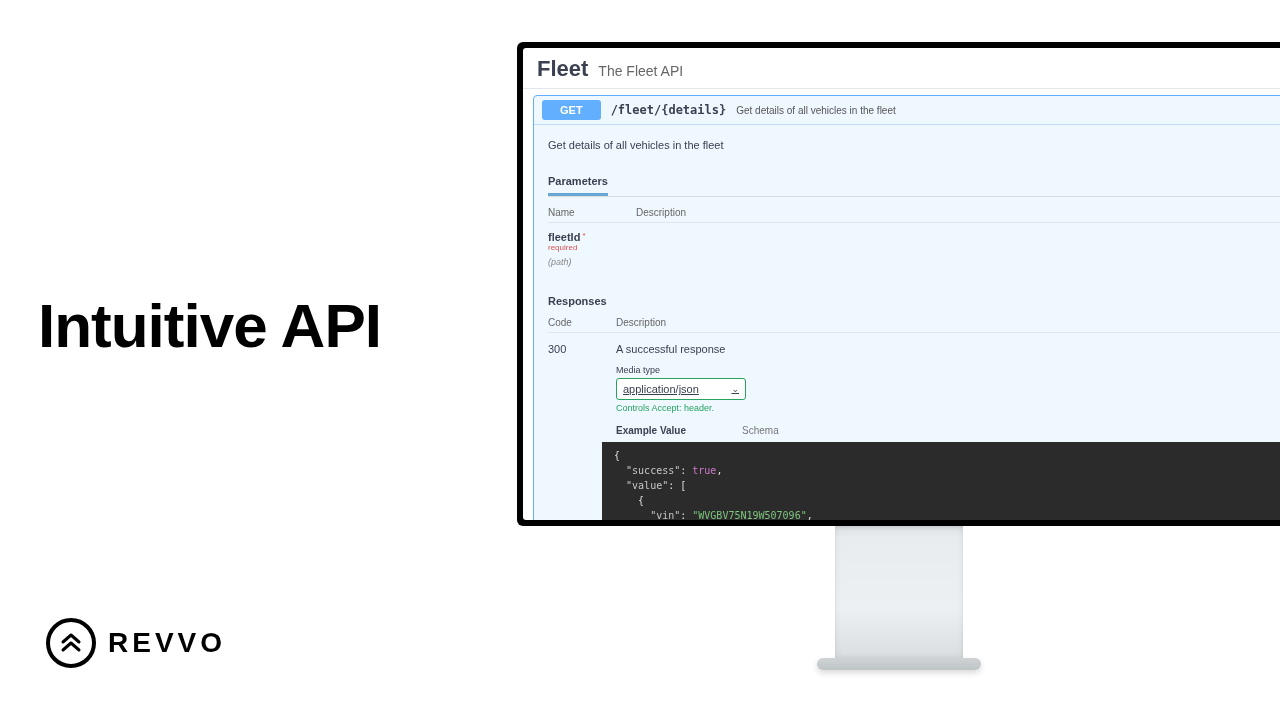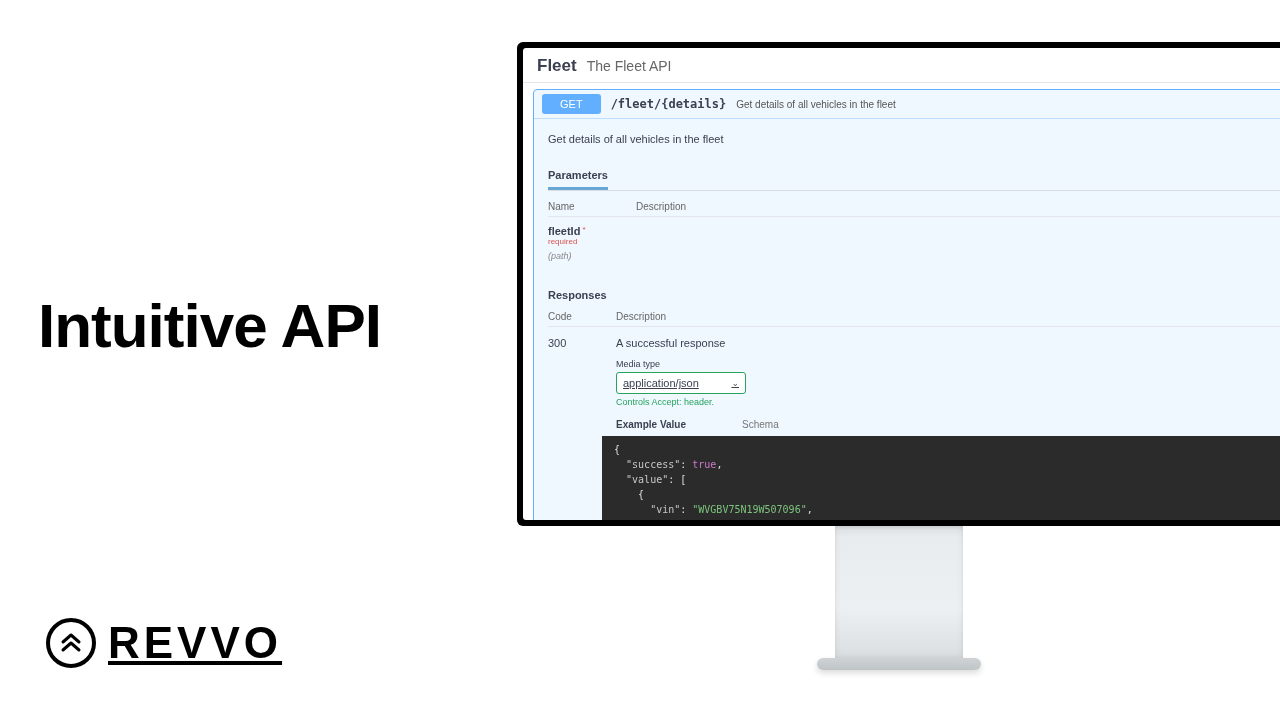--- a/index.html
+++ b/index.html
@@ -96,7 +96,7 @@
     border-bottom: 1px solid #e4e7ea;
     display: flex; align-items: baseline; gap: 10px;
   }
-  .api-title { font-size: 17px; font-weight: 700; color: #3b4151; }
+  .api-title { font-size: 22px; font-weight: 700; color: #3b4151; }
   .api-sub   { font-size: 14px; color: #666; }
 
   .opblock {

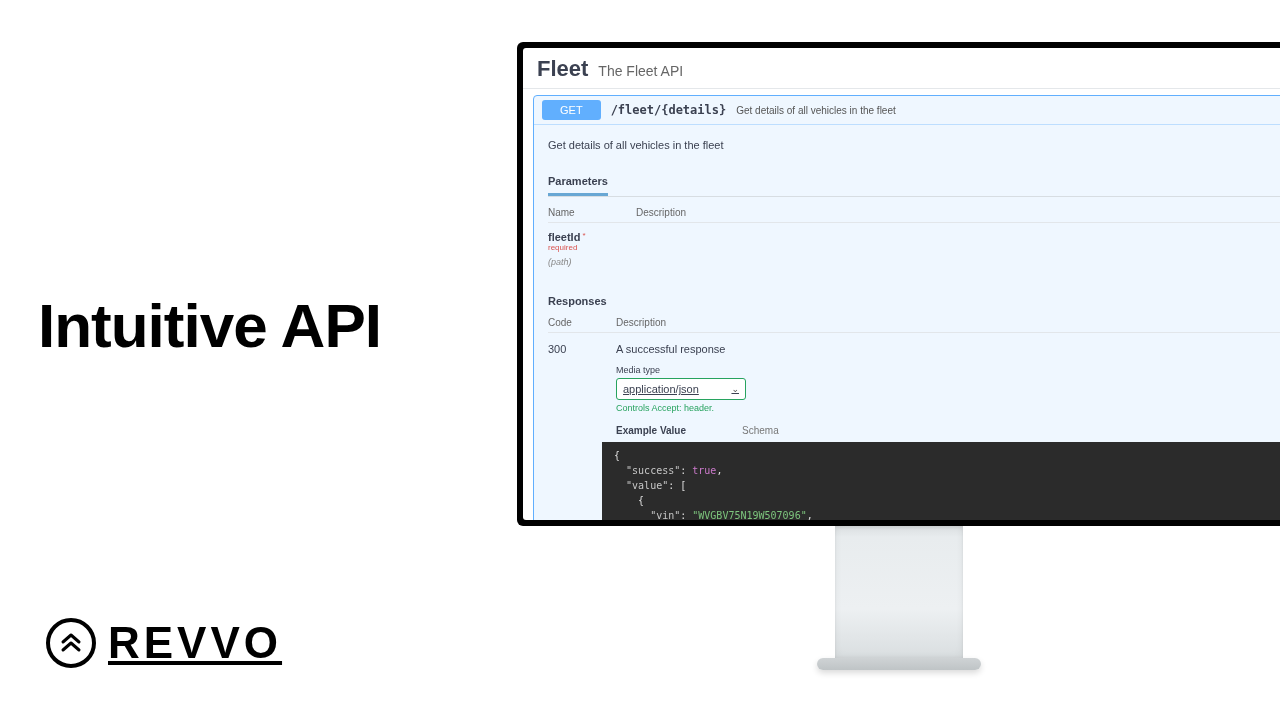--- a/index.html
+++ b/index.html
@@ -113,7 +113,7 @@
   .method-badge {
     background: #61affe;
     color: #fff;
-    font-weight: 400;
+    font-weight: 700;
     font-size: 11px;
     padding: 4px 18px;
     border-radius: 3px;

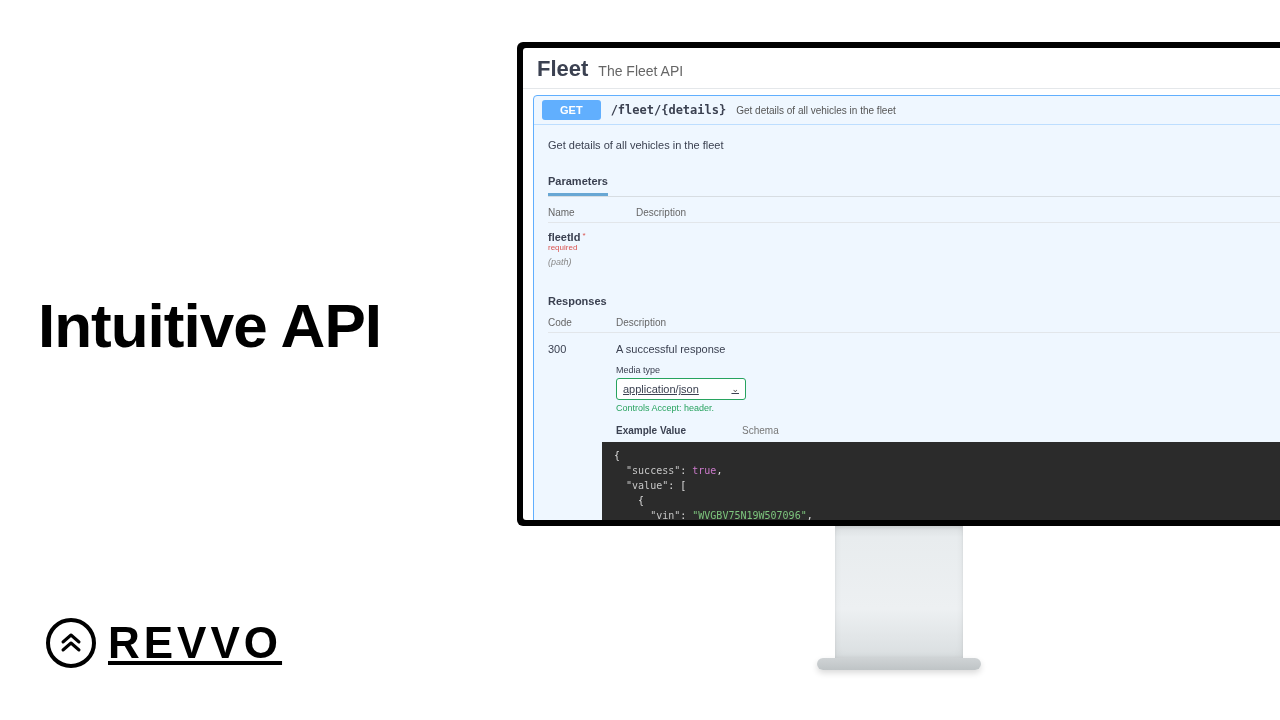--- a/index.html
+++ b/index.html
@@ -42,11 +42,10 @@
   }
   .logo-mark svg { display:block; }
   .logo-text {
-    font-size: 44px;
+    font-size: 28px;
     font-weight: 800;
     letter-spacing: 4px;
     color: #000;
-    text-decoration: underline;
   }
 
   

